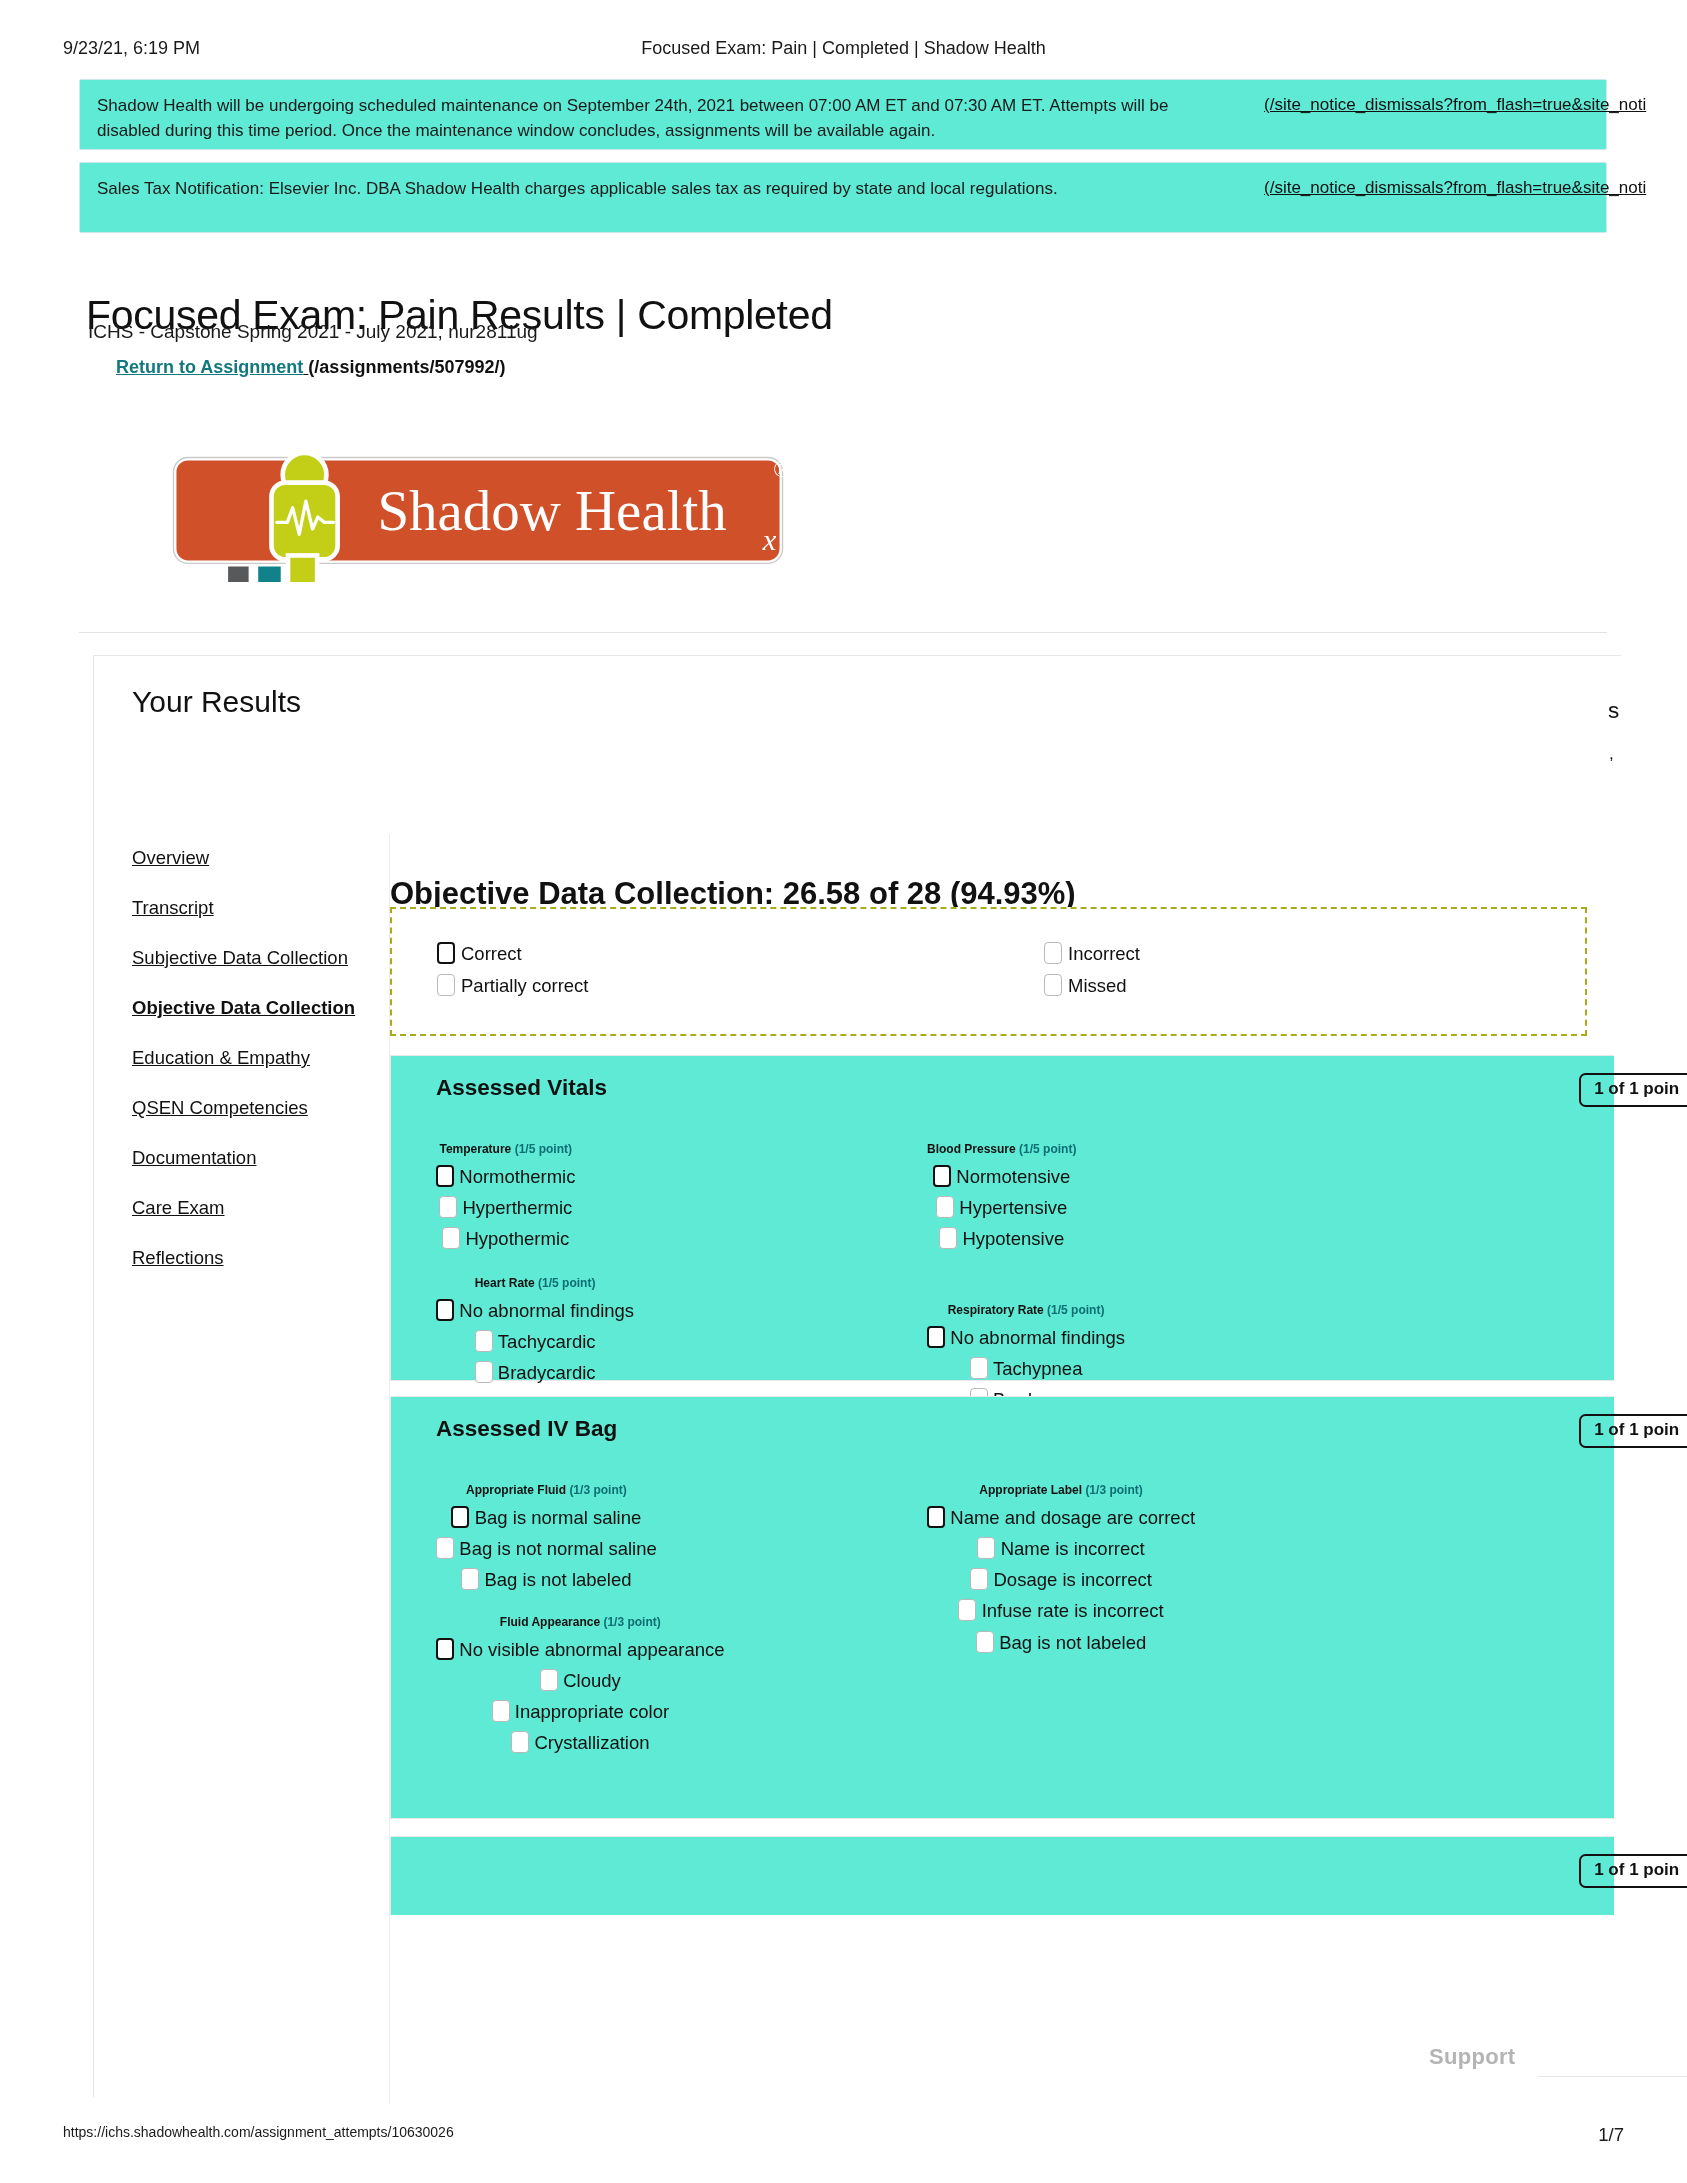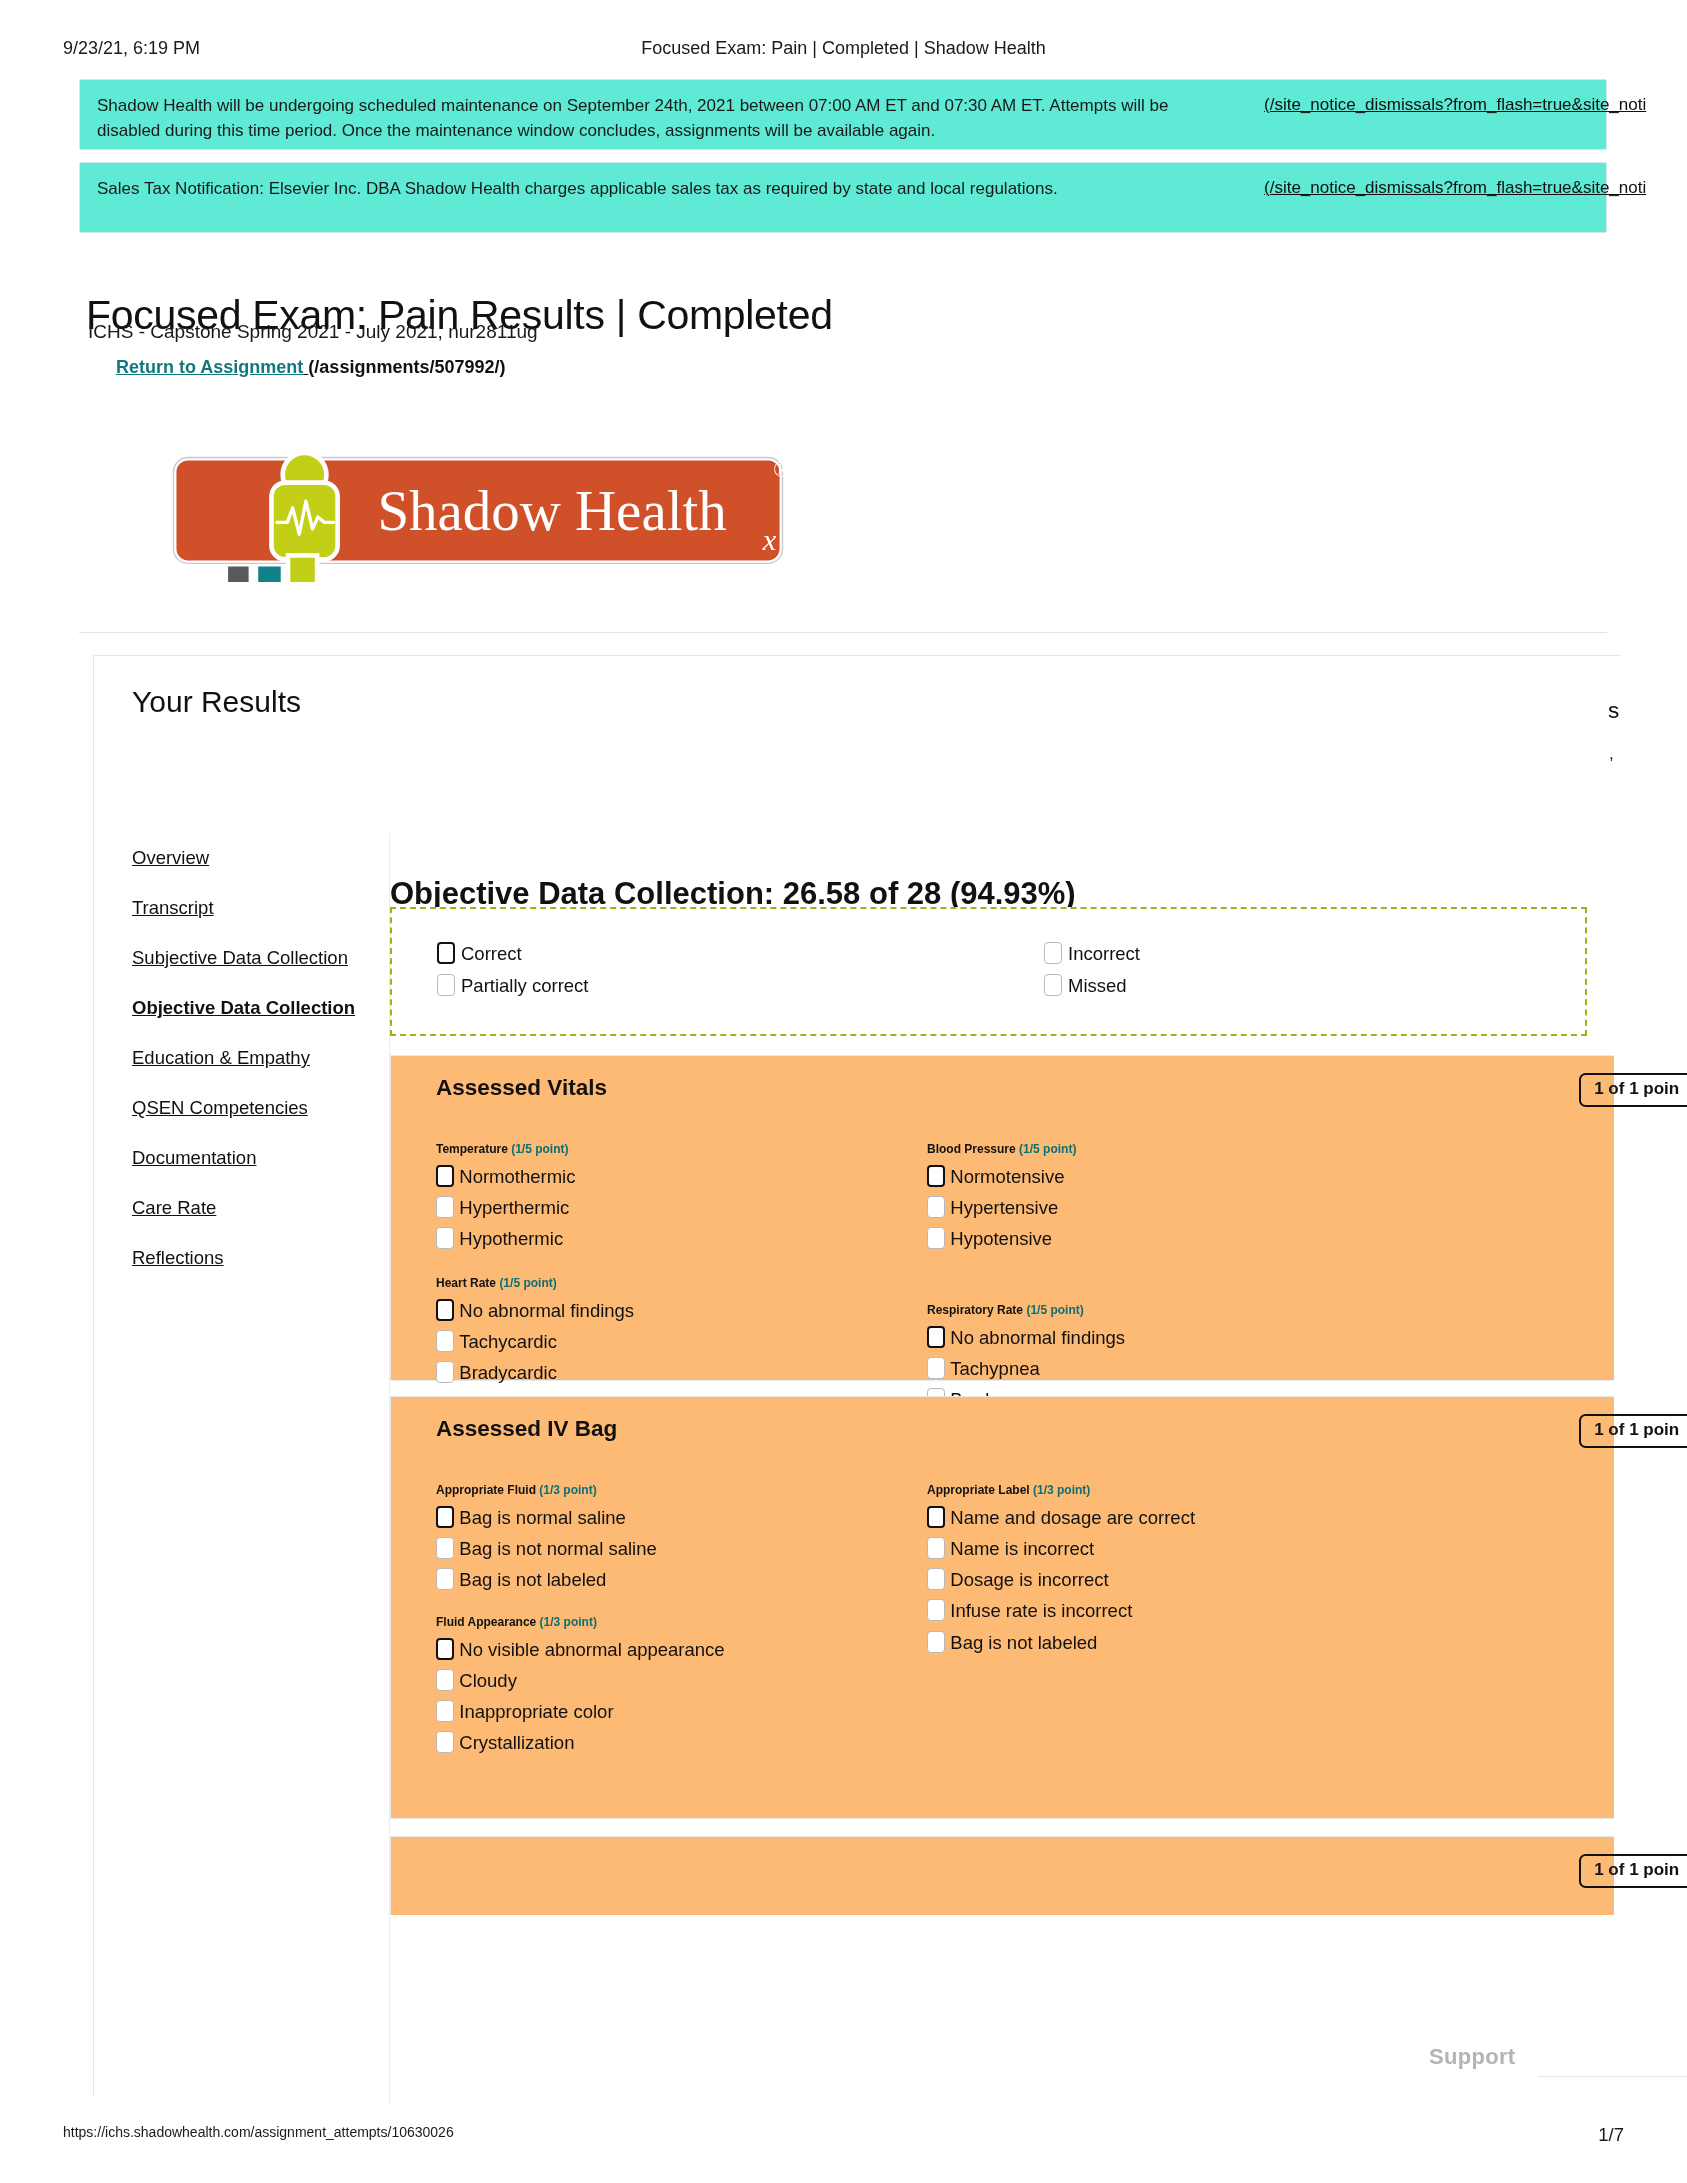--- a/index.html
+++ b/index.html
@@ -123,7 +123,8 @@
   .card {
     position:absolute; left:0px; width:1224px;
     border:1.3px solid #e9e9e9; border-right:none;
-    background:#fdba74;
+    background:#5eead4;
+    text-align:center;
   }
   #card-vitals { top:225px; height:326px; }
   #card-ivbag  { top:566px; height:423px; }

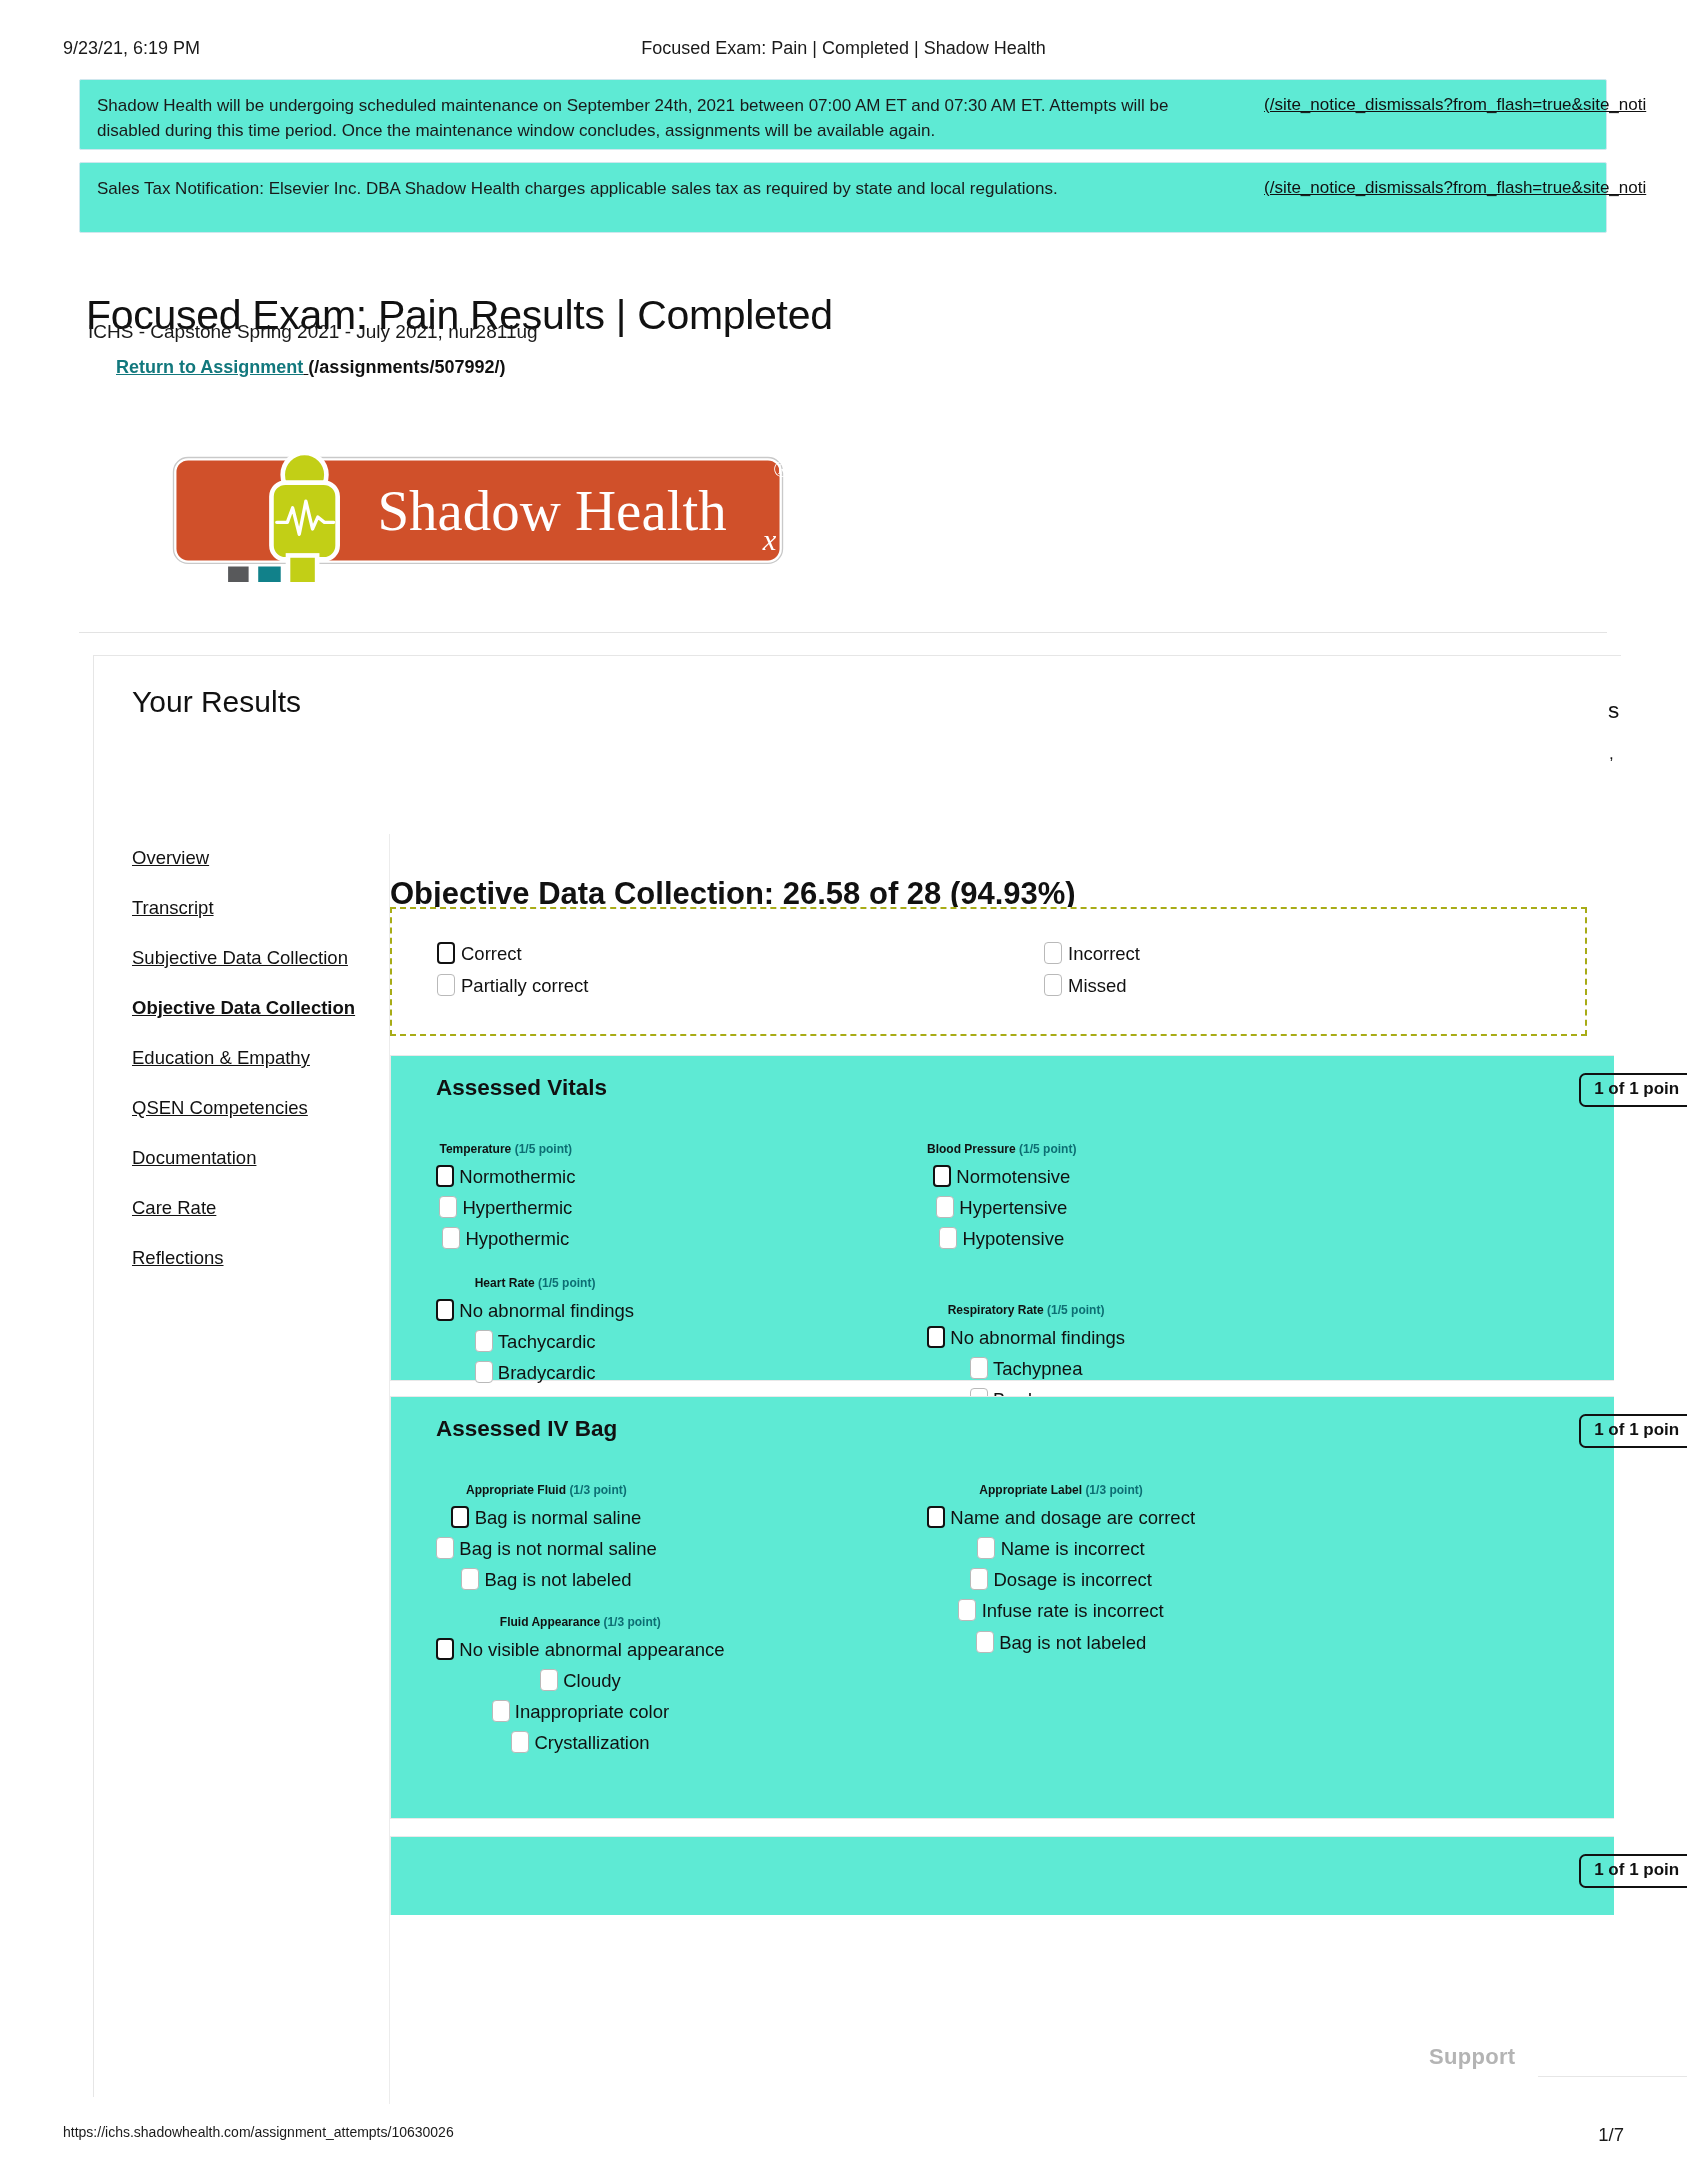--- a/index.html
+++ b/index.html
@@ -248,7 +248,7 @@
   <a class="nav-item" href="#">Education &amp; Empathy</a>
   <a class="nav-item" href="#">QSEN Competencies</a>
   <a class="nav-item" href="#">Documentation</a>
-  <a class="nav-item" href="#">Care Rate</a>
+  <a class="nav-item" href="#">Care Exam</a>
   <a class="nav-item" href="#">Reflections</a>
 </nav>
 

